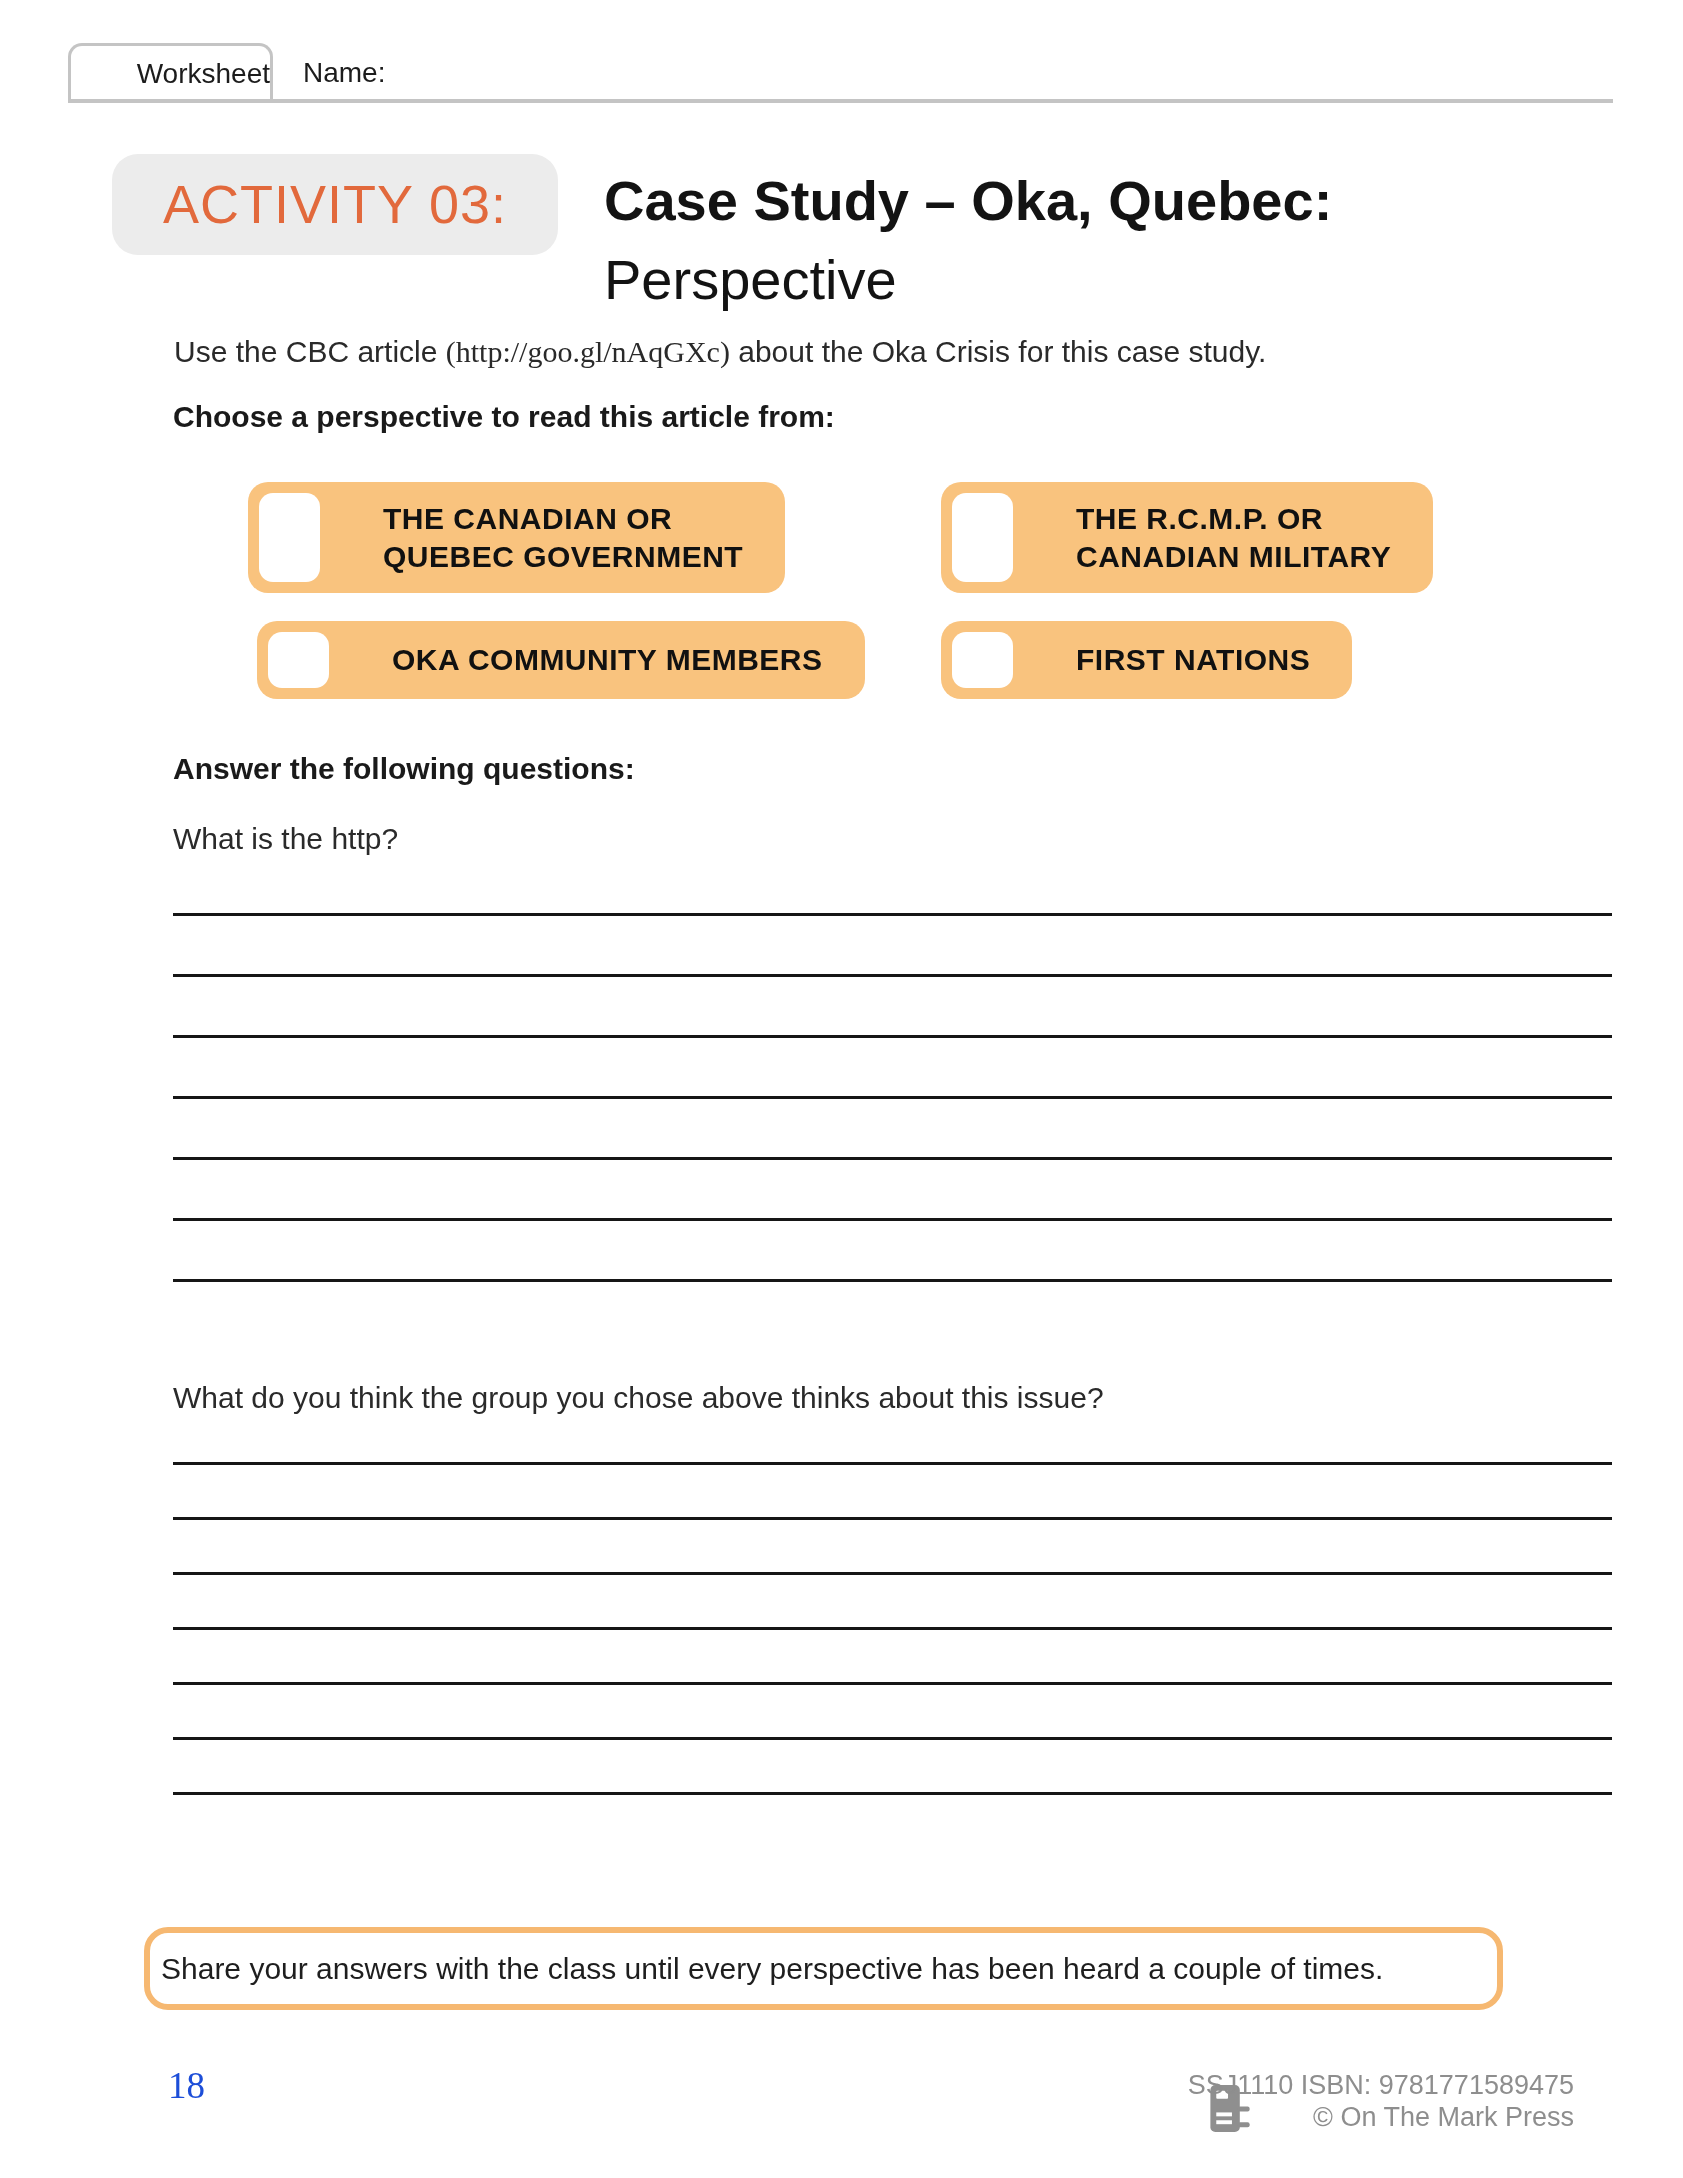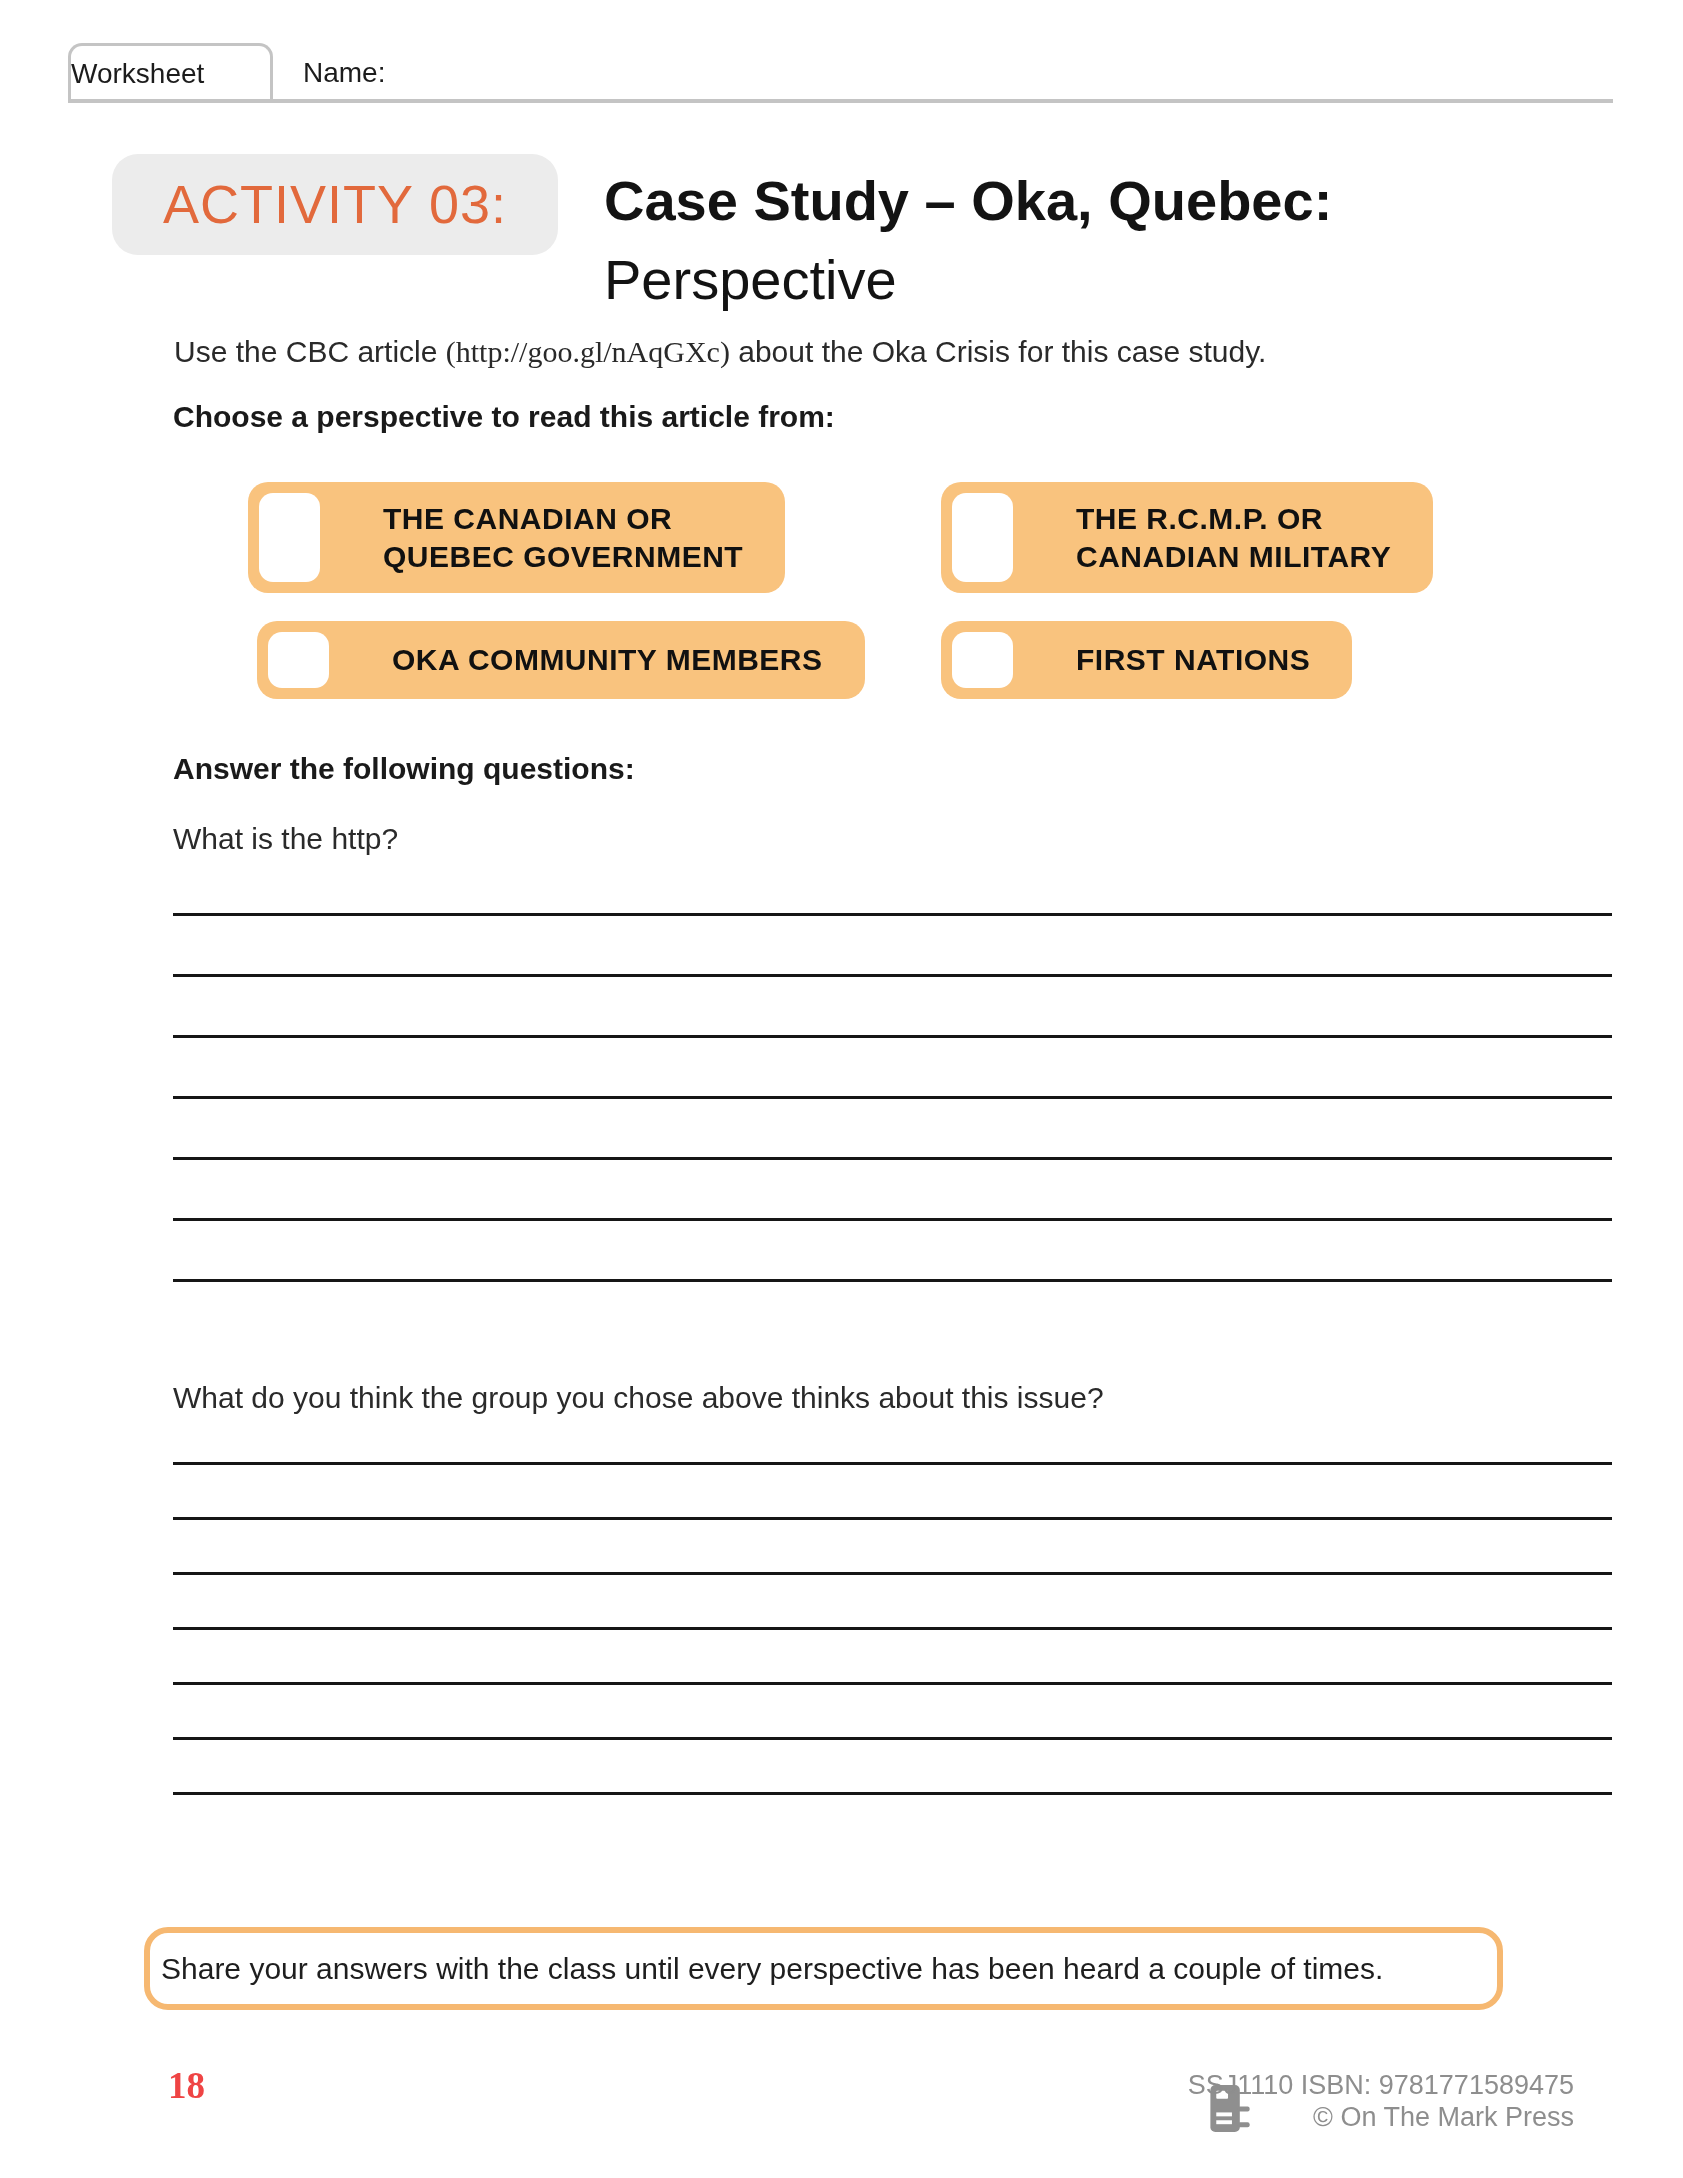--- a/index.html
+++ b/index.html
@@ -27,7 +27,7 @@
     border:3px solid var(--border-gray);border-bottom:none;
     border-radius:14px 14px 0 0;
     background:#fff;
-    font-size:28px;line-height:55px;text-align:left;color:#1c1c1c;
+    font-size:28px;line-height:55px;text-align:right;color:#1c1c1c;
   }
   .name-label{
     position:absolute;left:303px;top:43px;height:60px;

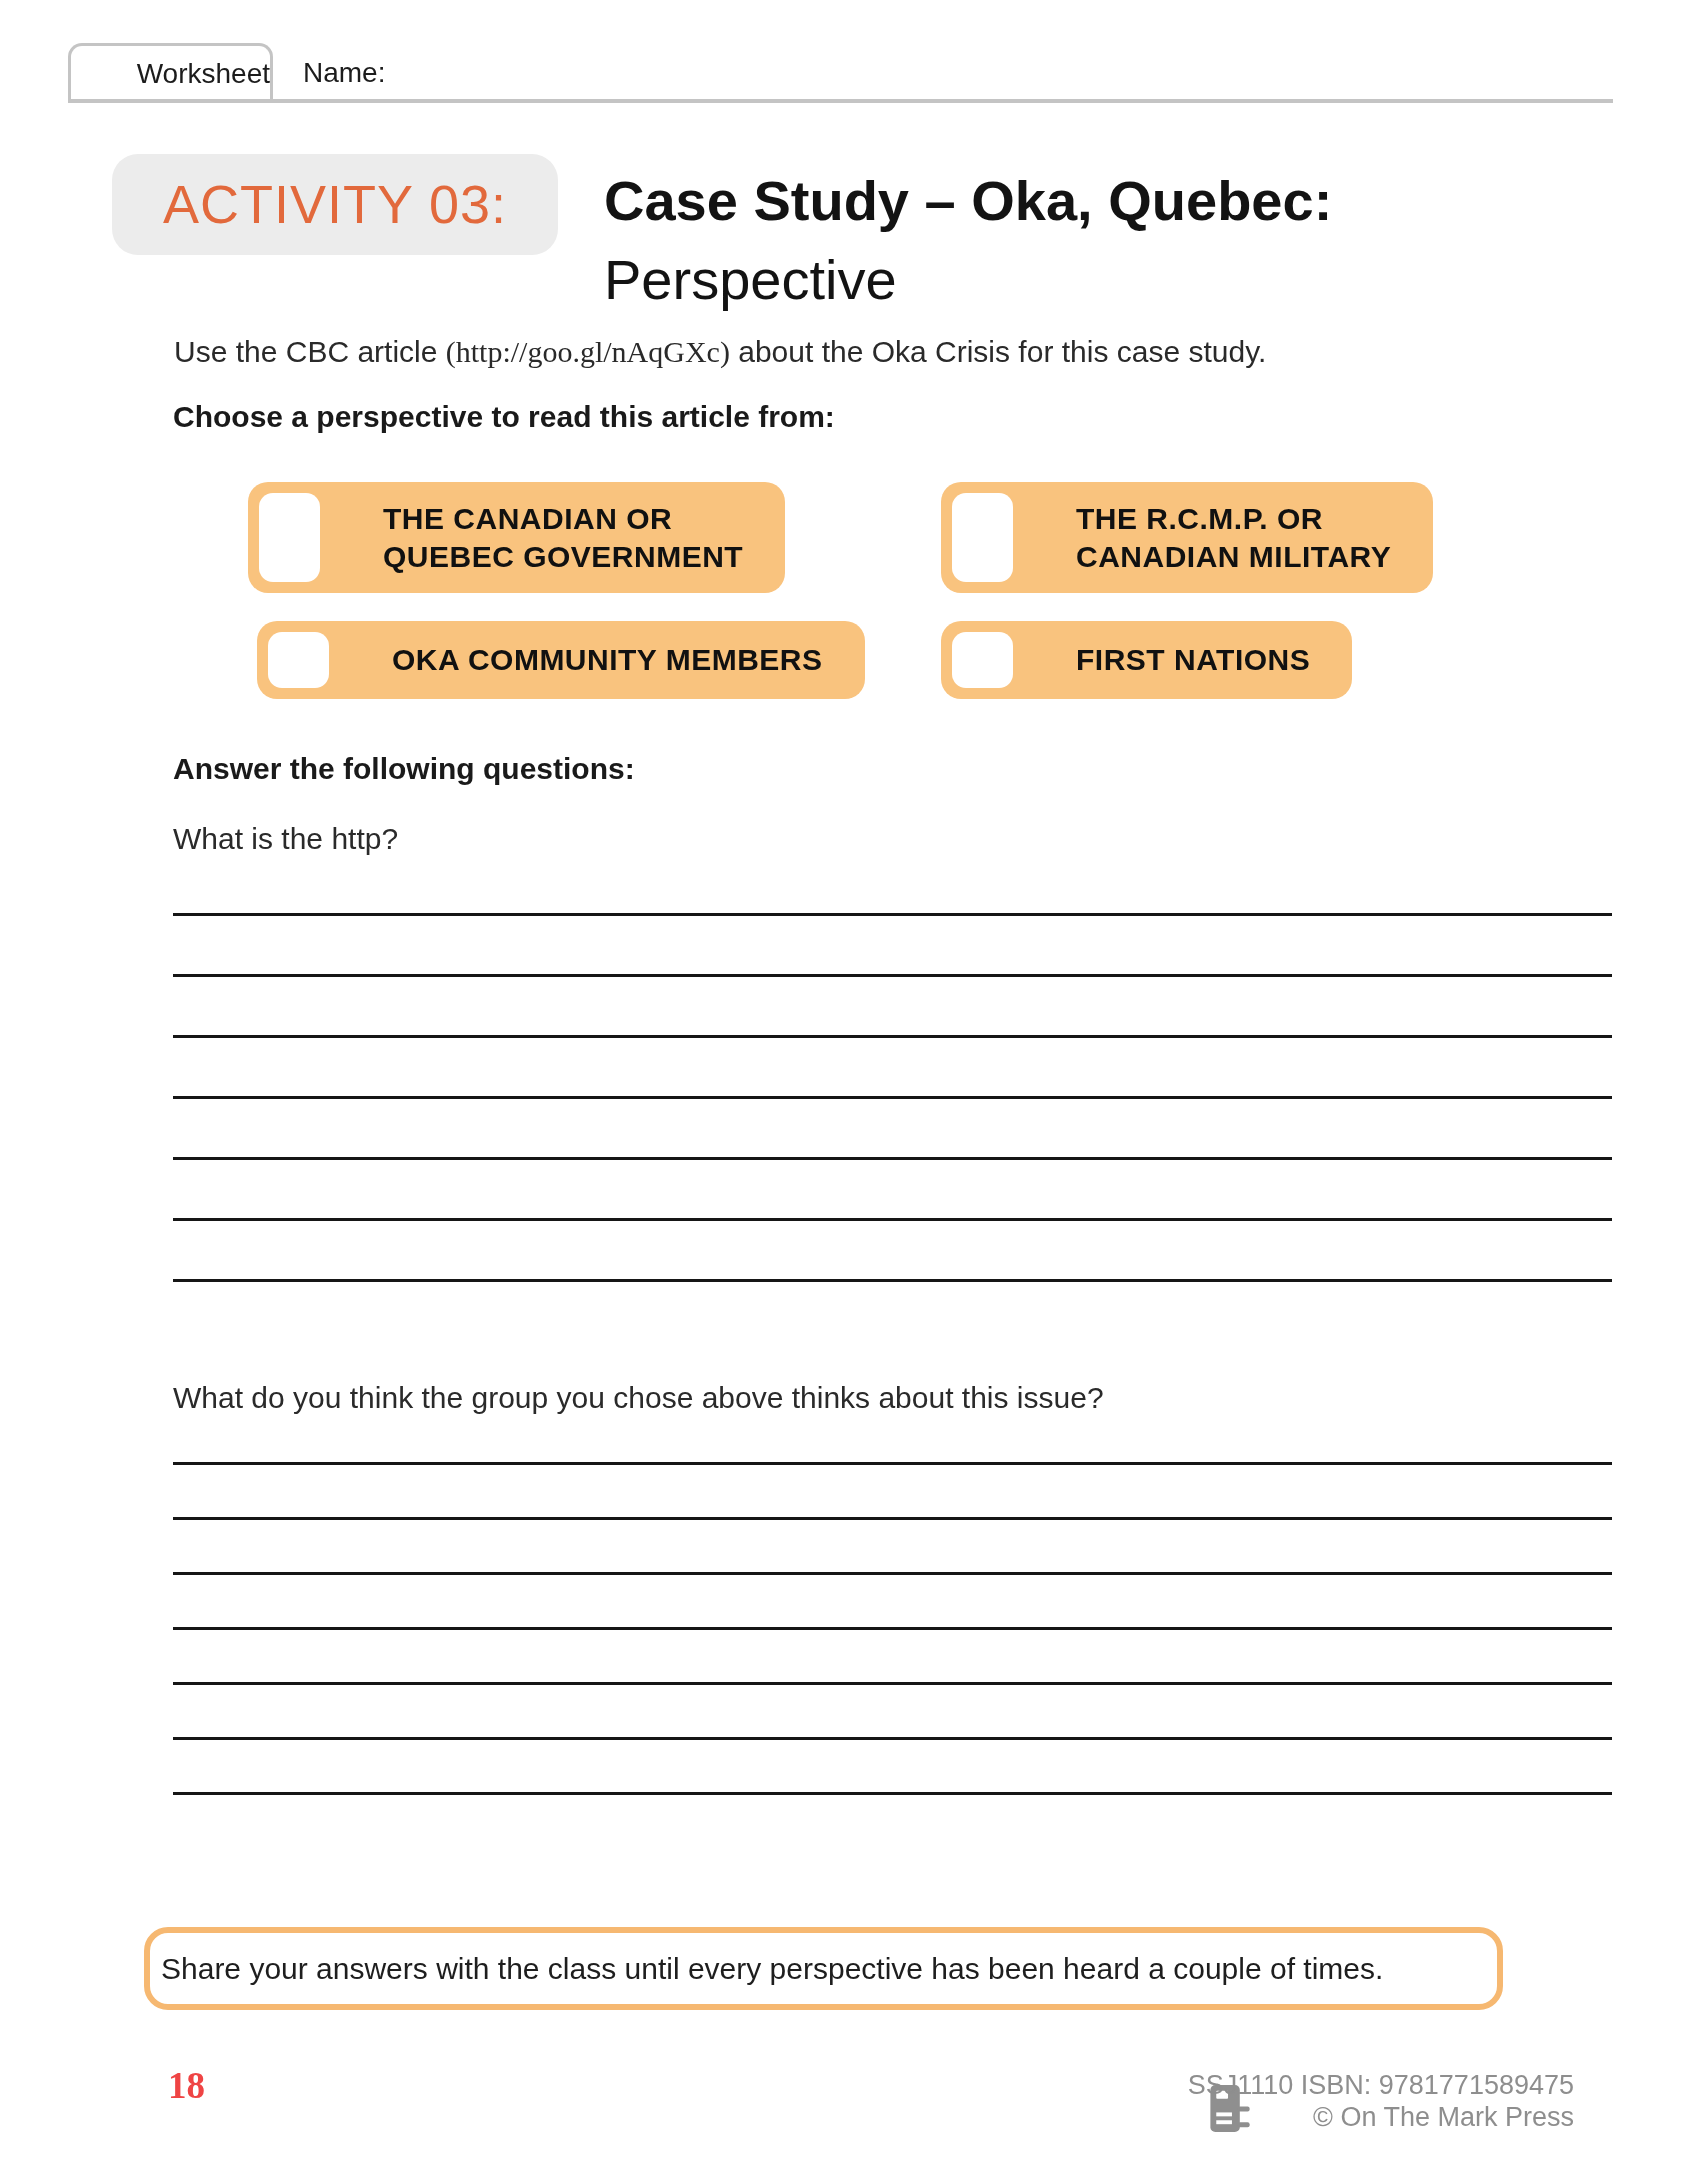--- a/index.html
+++ b/index.html
@@ -106,7 +106,7 @@
   
   .page-number{
     position:absolute;left:168px;top:2064px;
-    font-family:"Liberation Serif", serif;font-size:37px;color:#ef4444;font-weight:bold;
+    font-family:"Liberation Serif", serif;font-size:37px;color:#1d4ed8;
   }
   .copier{position:absolute;left:1208px;top:2083px;width:44px;height:51px;}
   .footer-text{

